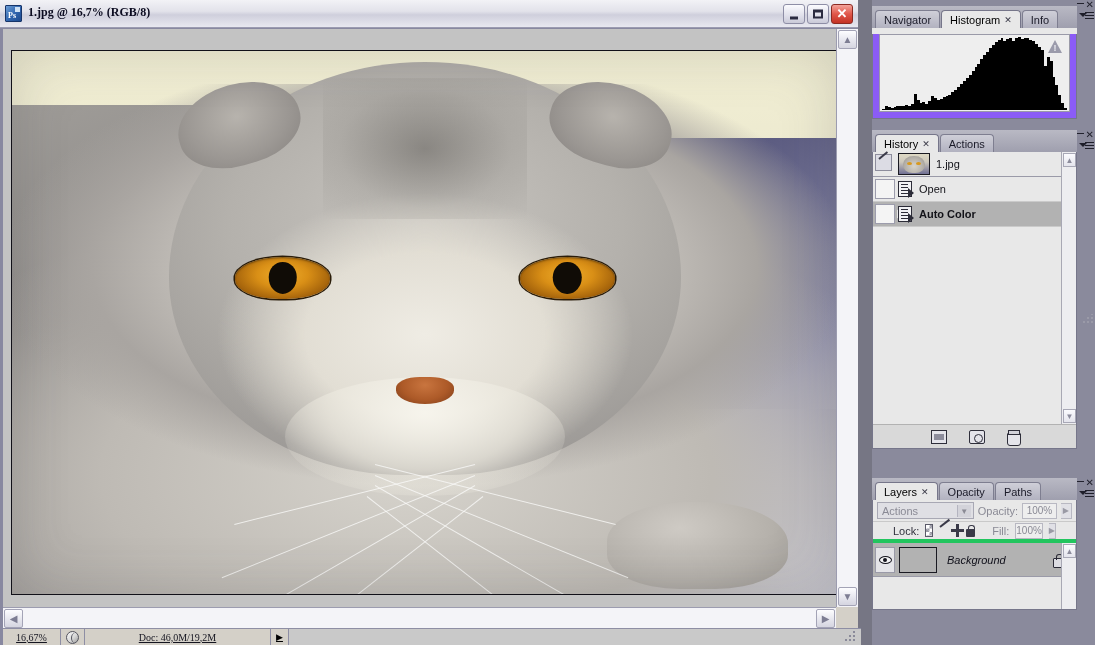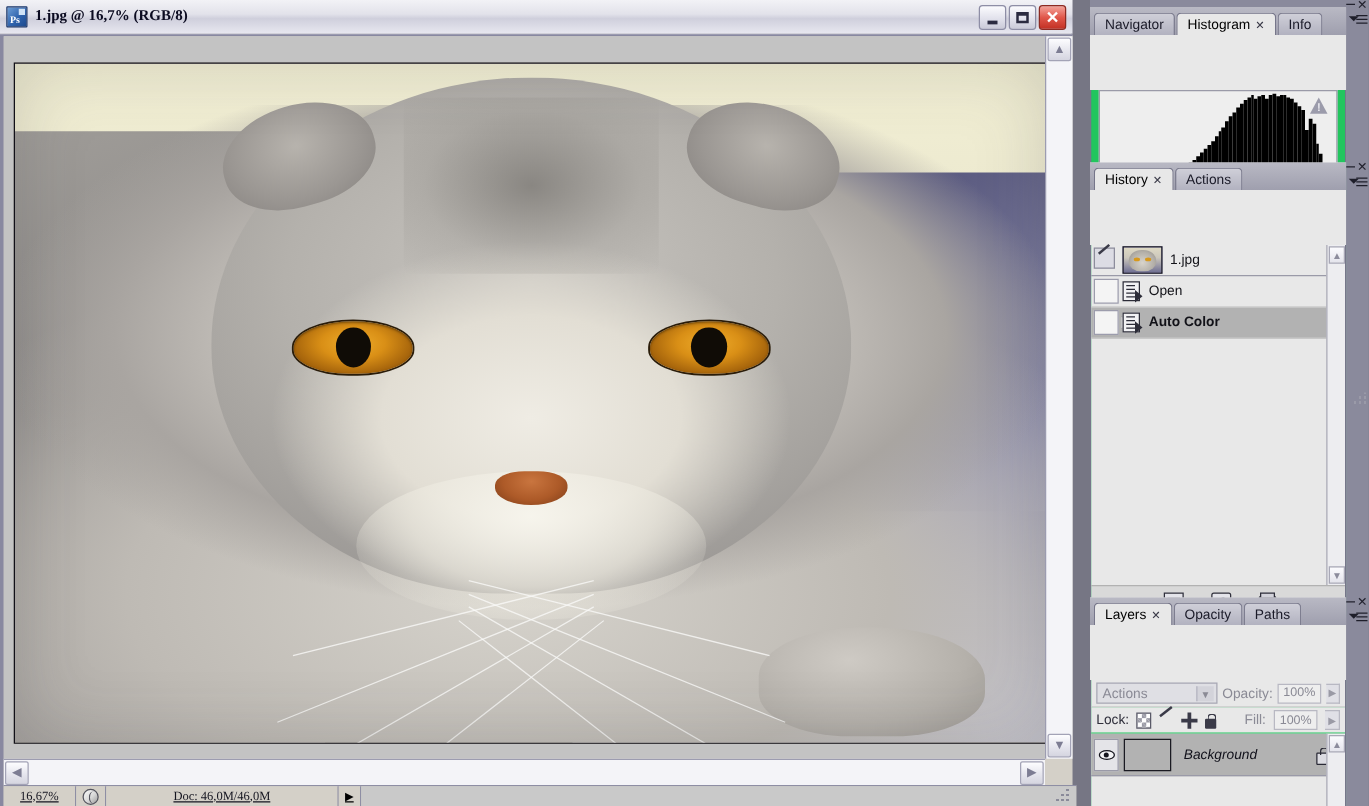--- a/index.html
+++ b/index.html
@@ -263,7 +263,7 @@
     border-left: 4px solid transparent; border-right: 4px solid transparent;
     border-top: 4px solid #1e1e2a;
   }
-  .panel-body { background: #22c55e; border: 1px solid #76768a; border-top: none; margin-top: 44px; }
+  .panel-body { background: #8b5cf6; border: 1px solid #76768a; border-top: none; }
 
   
   #panel-hist { top: 6px; }

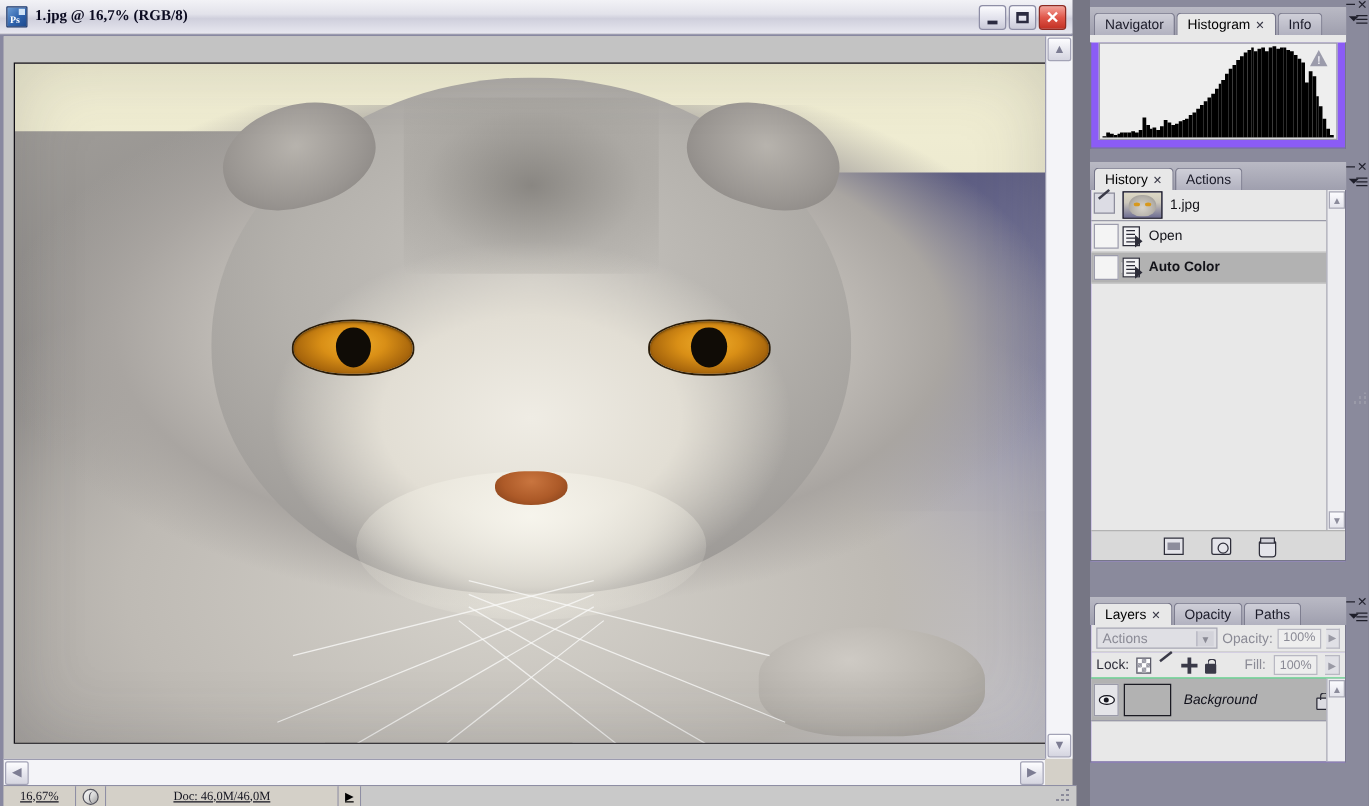--- a/index.html
+++ b/index.html
@@ -384,8 +384,8 @@
   .spin { width: 13px; height: 16px; background: #e0e0e6; border: 1px solid #b8b8c2; border-left: none;
     display: flex; align-items: center; justify-content: center; color: #9a9aa5; font-size: 8px; }
   .row-lock {
-    height: 21px; display: flex; align-items: center; gap: 6px; padding: 0 4px;
-    border-bottom: 1px solid #22c55e; background: #e8e8e8; text-align: center;
+    height: 21px; display: flex; align-items: center; gap: 6px; padding: 0 20px;
+    border-bottom: 4px solid #22c55e; background: #e8e8e8; text-align: center;
   }
   .lk { width: 13px; height: 13px; position: relative; }
   .lk-checker {

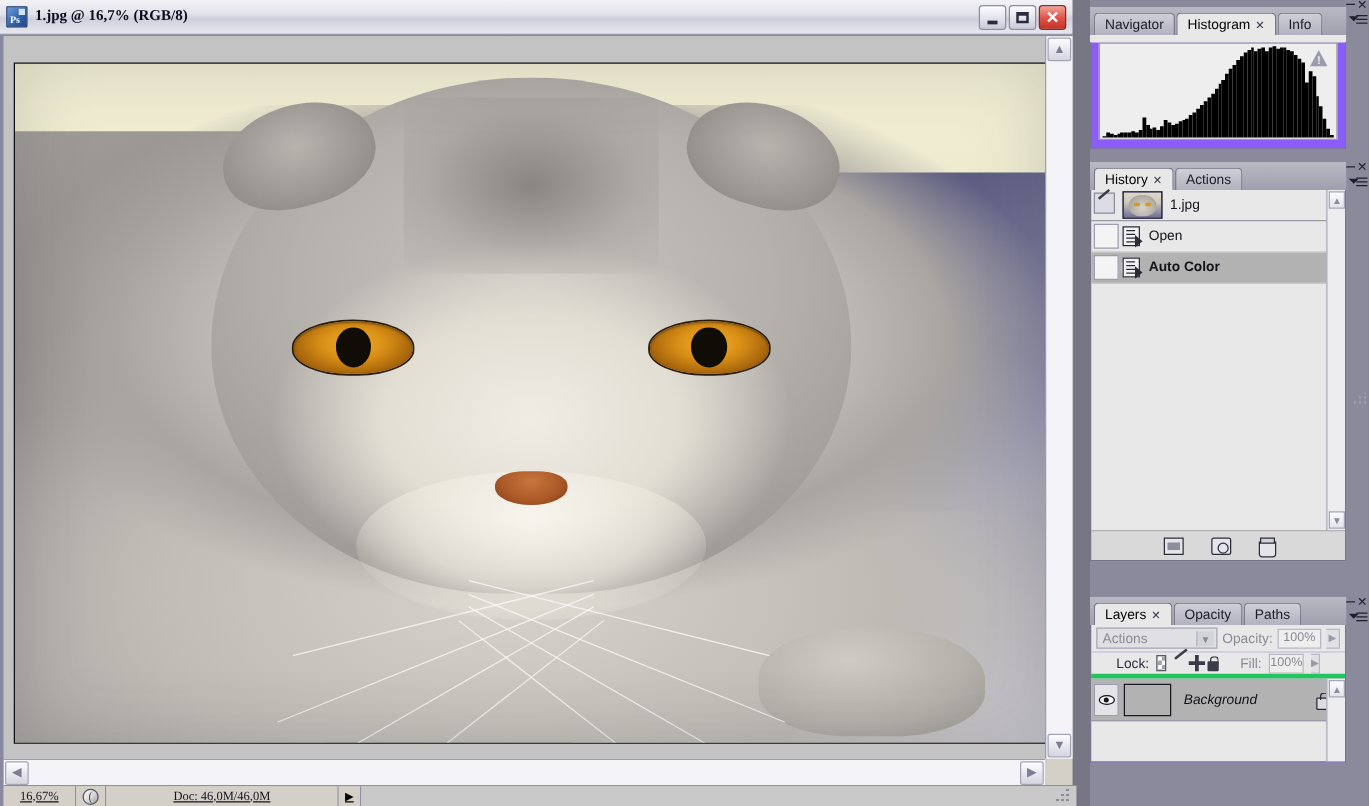--- a/index.html
+++ b/index.html
@@ -544,7 +544,7 @@
         <div class="sb-cell sb-icon">
             <span class="globe"></span>
           </div>
-        <div class="sb-cell sb-doc">Doc: 46,0M/46,0M</div>
+        <div class="sb-cell sb-doc">Doc: 46,0M/19,2M</div>
         <div class="sb-cell sb-arrow">▶</div>
         <div class="sb-rest"></div>
       </div>

